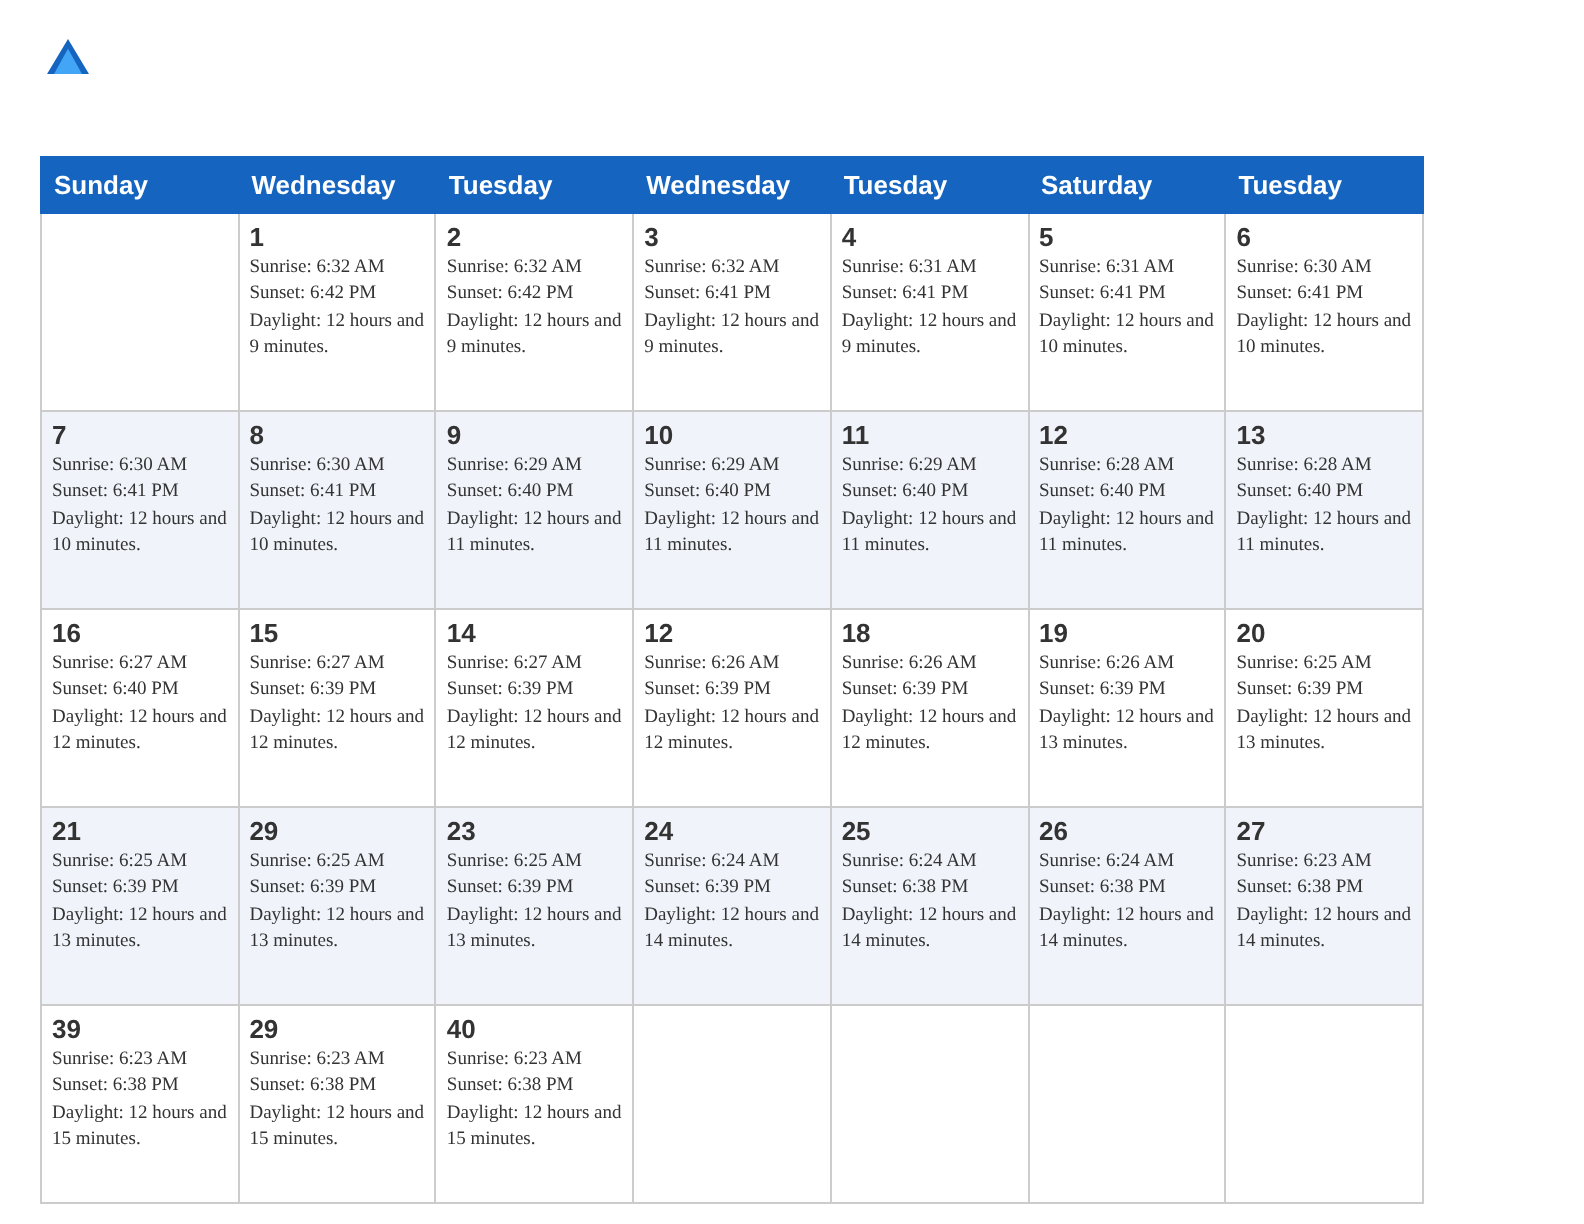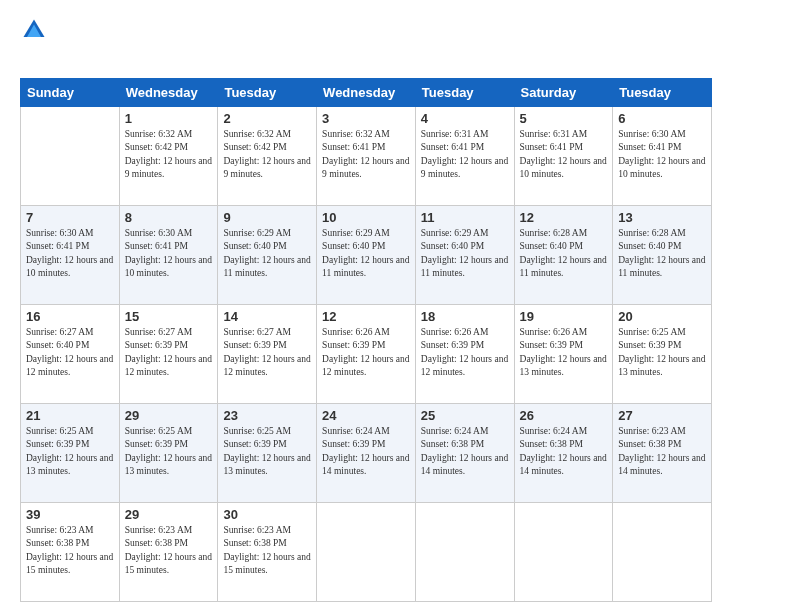--- a/index.html
+++ b/index.html
@@ -324,7 +324,7 @@
 Daylight: 12 hours and 15 minutes.</div>
           </td>
           <td>
-            <span class="day-number">30</span>
+            <span class="day-number">40</span>
             <div class="day-info" style="white-space: pre-line;">Sunrise: 6:23 AM
 Sunset: 6:38 PM
 Daylight: 12 hours and 15 minutes.</div>

